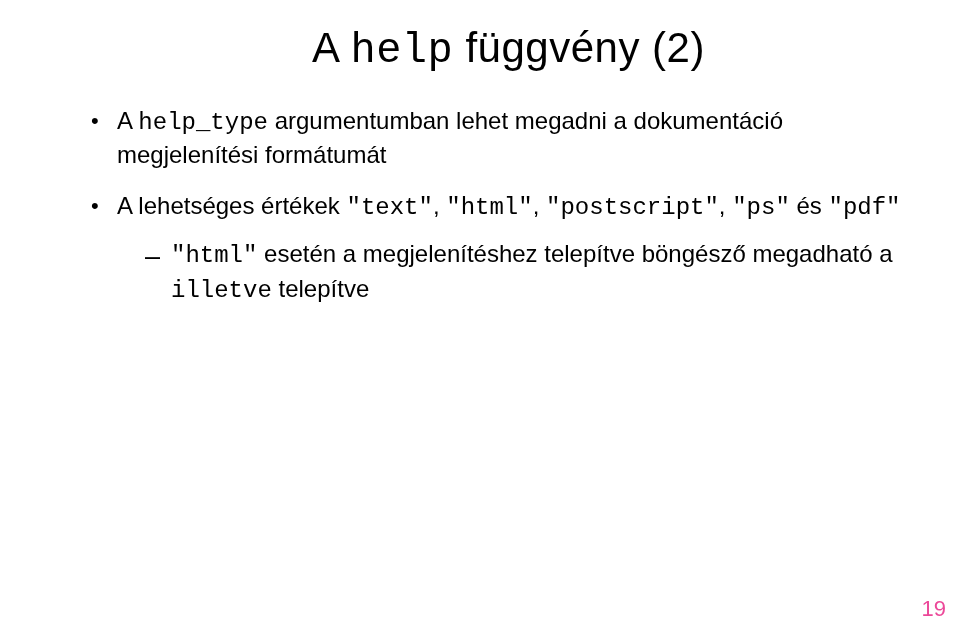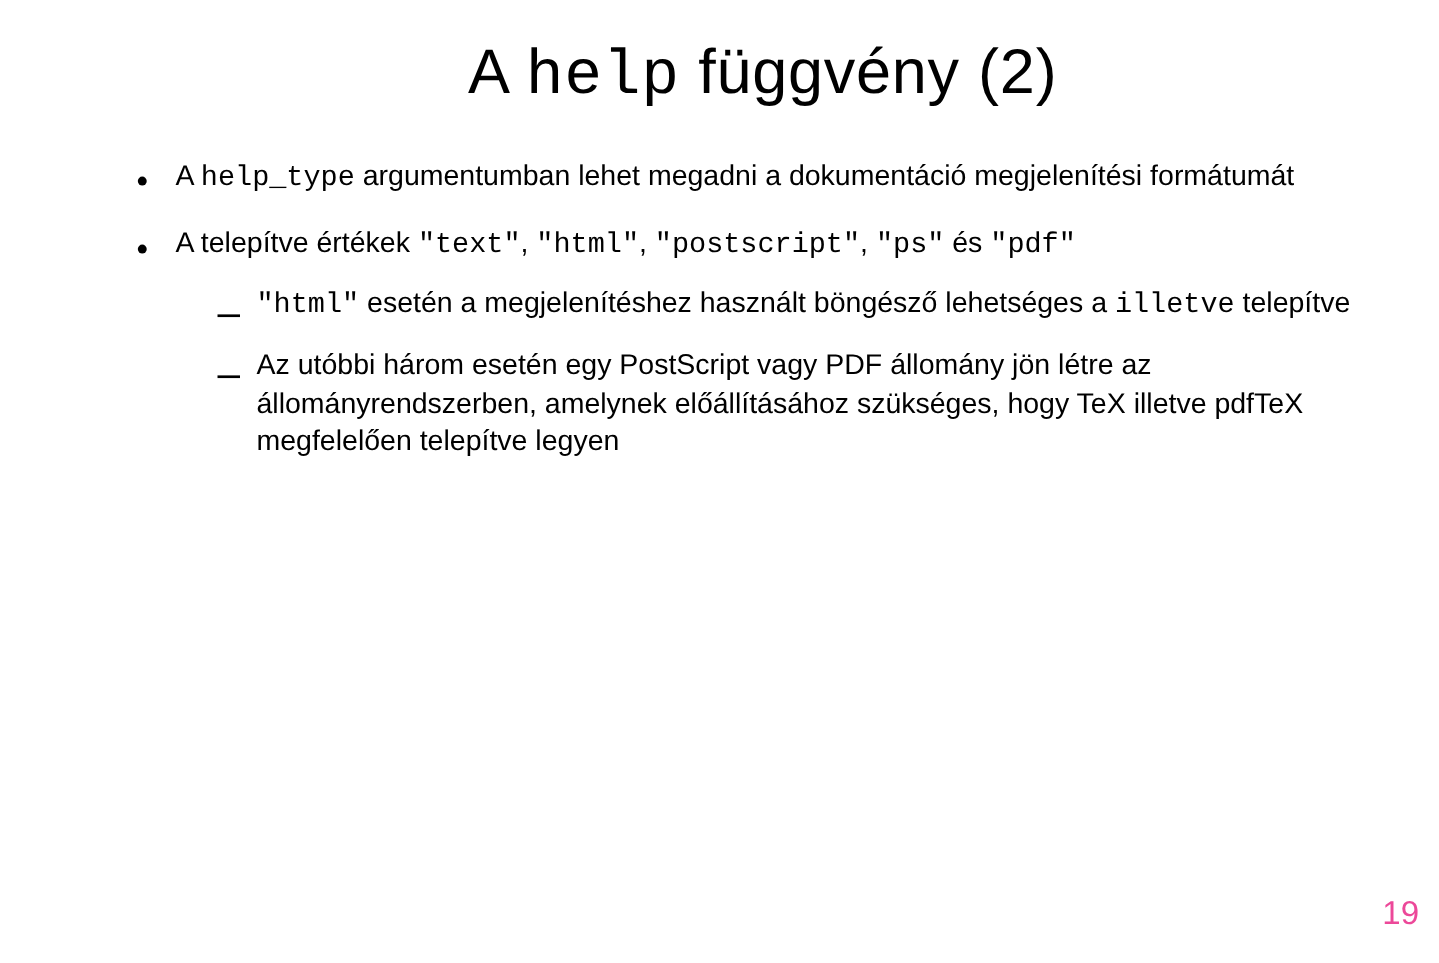--- a/index.html
+++ b/index.html
@@ -34,7 +34,7 @@
       font-family: "Courier New", Courier, monospace;
     }
     .content {
-      font-size: 19px;
+      font-size: 24px;
       line-height: 1.35;
     }
     ul.level1 {

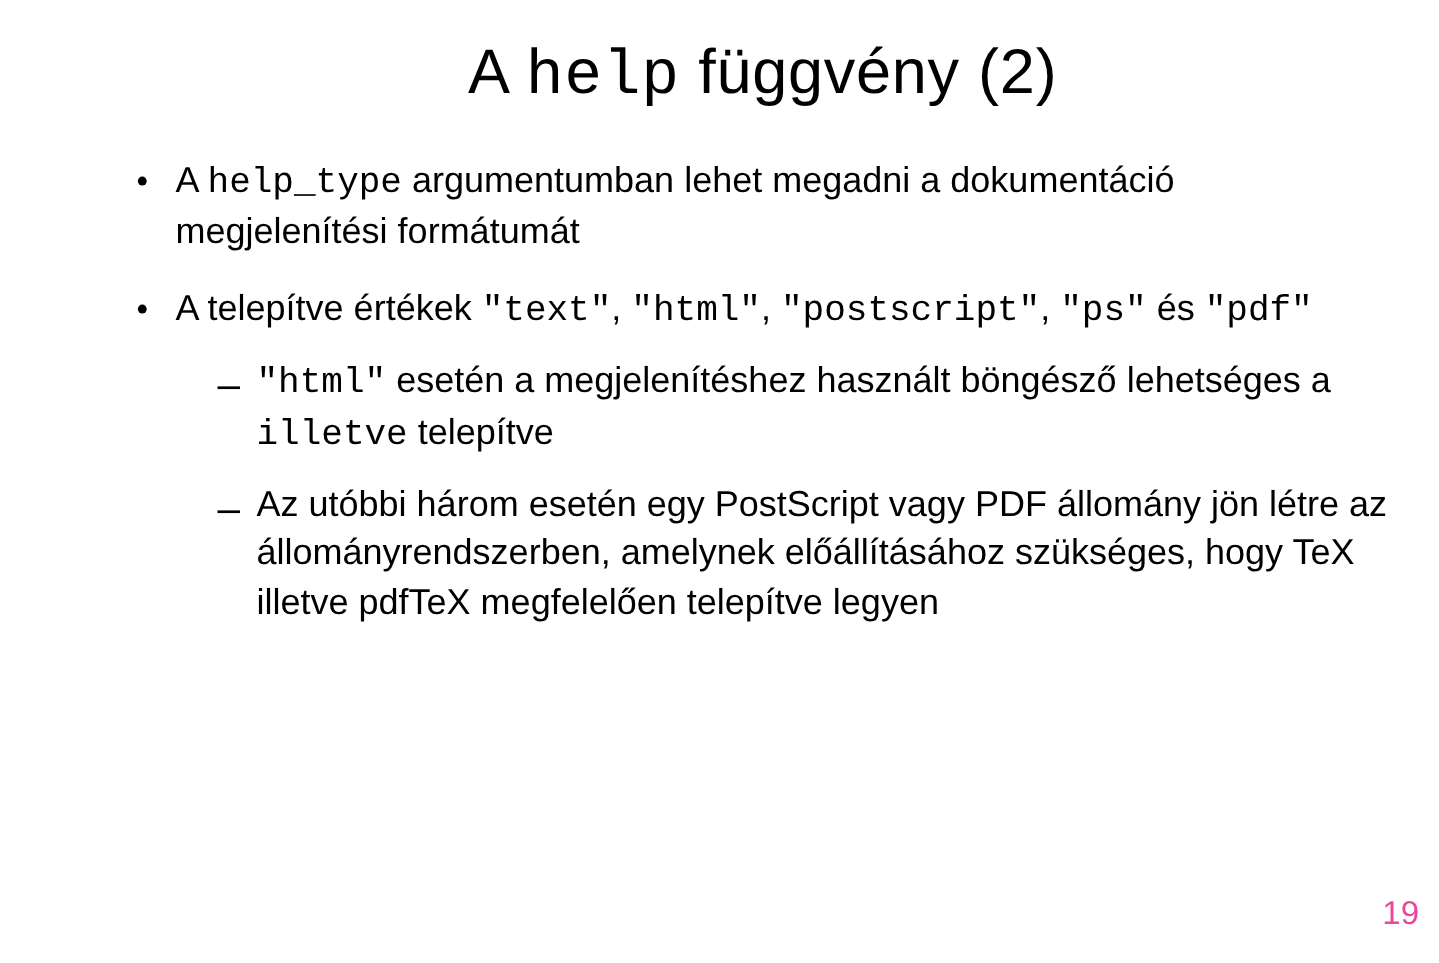--- a/index.html
+++ b/index.html
@@ -97,7 +97,7 @@
         <span>A </span><span class="mono">help_type</span><span> argumentumban lehet megadni a dokumentáció megjelenítési formátumát</span>
       </li>
       <li>
-        <span>A telepítve értékek </span><span class="mono">"text"</span><span>, </span><span class="mono">"html"</span><span>, </span><span class="mono">"postscript"</span><span>, </span><span class="mono">"ps"</span><span> és </span><span class="mono">"pdf"</span>
+        <span>A lehetséges értékek </span><span class="mono">"text"</span><span>, </span><span class="mono">"html"</span><span>, </span><span class="mono">"postscript"</span><span>, </span><span class="mono">"ps"</span><span> és </span><span class="mono">"pdf"</span>
         <ul class="level2">
           <li>
             <span class="mono">"html"</span><span> esetén a megjelenítéshez használt böngésző lehetséges a </span><span class="mono">illetve</span><span> telepítve</span>

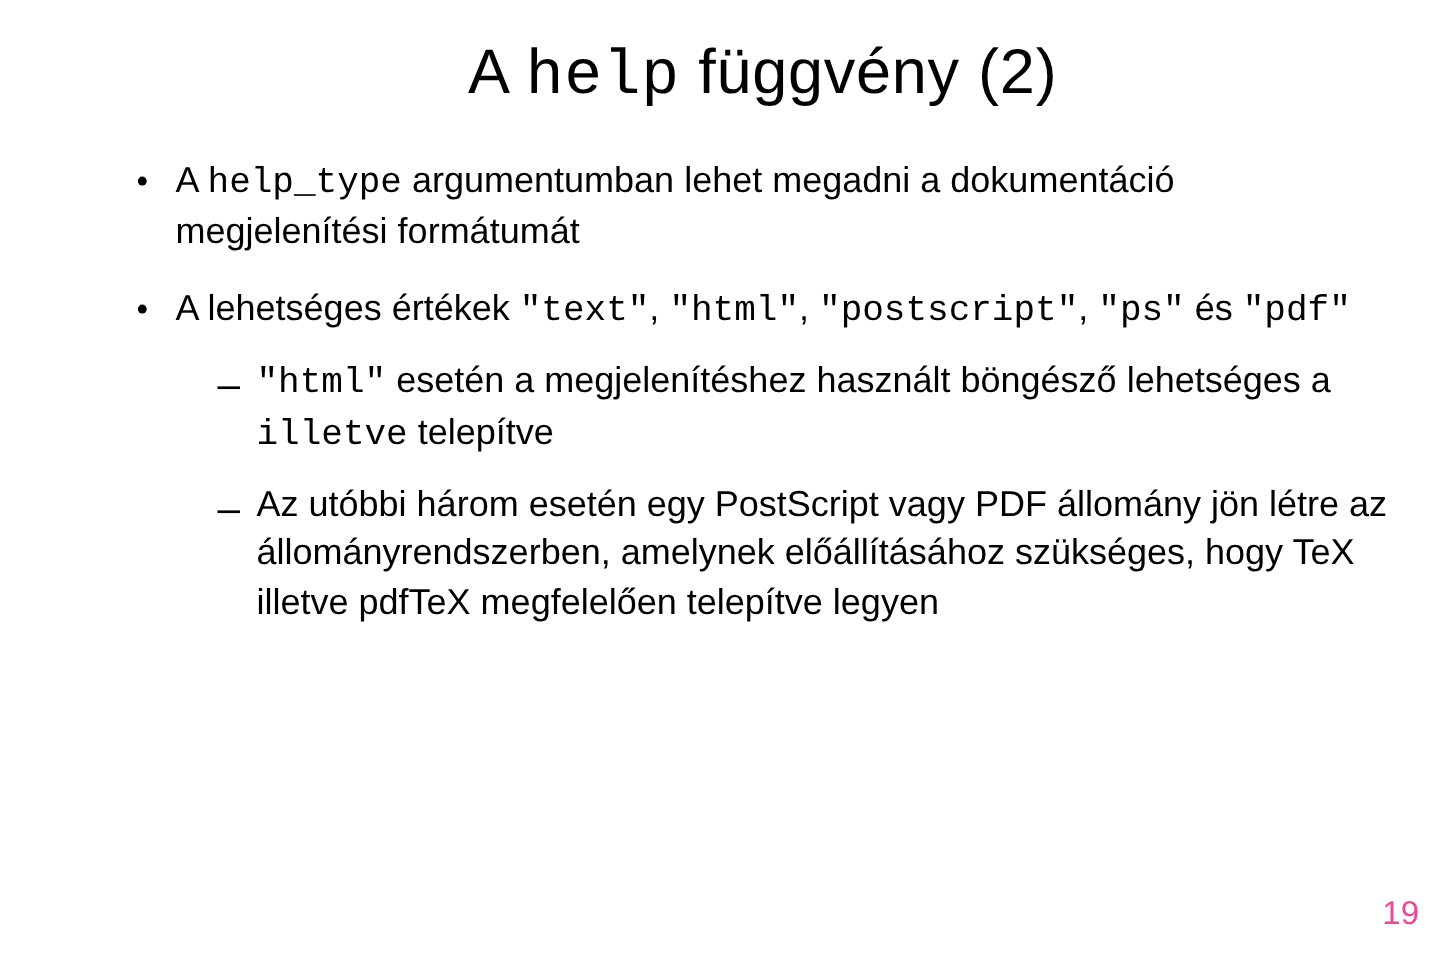--- a/index.html
+++ b/index.html
@@ -100,7 +100,7 @@
         <span>A lehetséges értékek </span><span class="mono">"text"</span><span>, </span><span class="mono">"html"</span><span>, </span><span class="mono">"postscript"</span><span>, </span><span class="mono">"ps"</span><span> és </span><span class="mono">"pdf"</span>
         <ul class="level2">
           <li>
-            <span class="mono">"html"</span><span> esetén a megjelenítéshez használt böngésző lehetséges a </span><span class="mono">illetve</span><span> telepítve</span>
+            <span class="mono">"html"</span><span> esetén a megjelenítéshez telepítve böngésző megadható a </span><span class="mono">illetve</span><span> telepítve</span>
           </li>
           <li>
             <span>Az utóbbi három esetén egy PostScript vagy PDF állomány jön létre az állományrendszerben, amelynek előállításához szükséges, hogy TeX illetve pdfTeX megfelelően telepítve legyen</span>

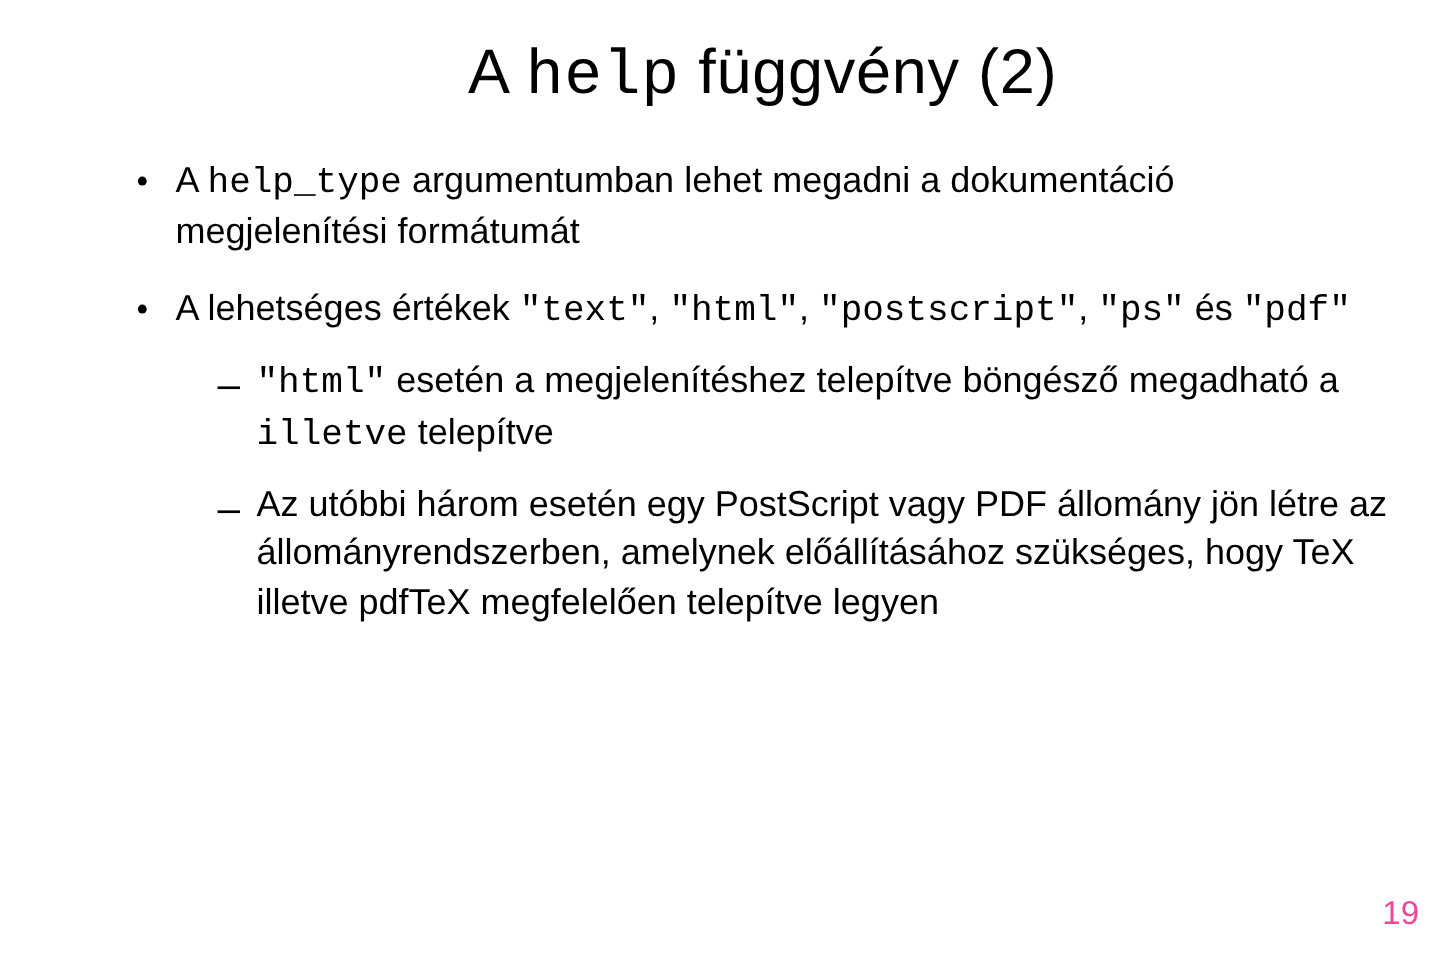--- a/index.html
+++ b/index.html
@@ -102,9 +102,6 @@
           <li>
             <span class="mono">"html"</span><span> esetén a megjelenítéshez telepítve böngésző megadható a </span><span class="mono">illetve</span><span> telepítve</span>
           </li>
-          <li>
-            <span>Az utóbbi három esetén egy PostScript vagy PDF állomány jön létre az állományrendszerben, amelynek előállításához szükséges, hogy TeX illetve pdfTeX megfelelően telepítve legyen</span>
-          </li>
         </ul>
       </li>
     </ul>

